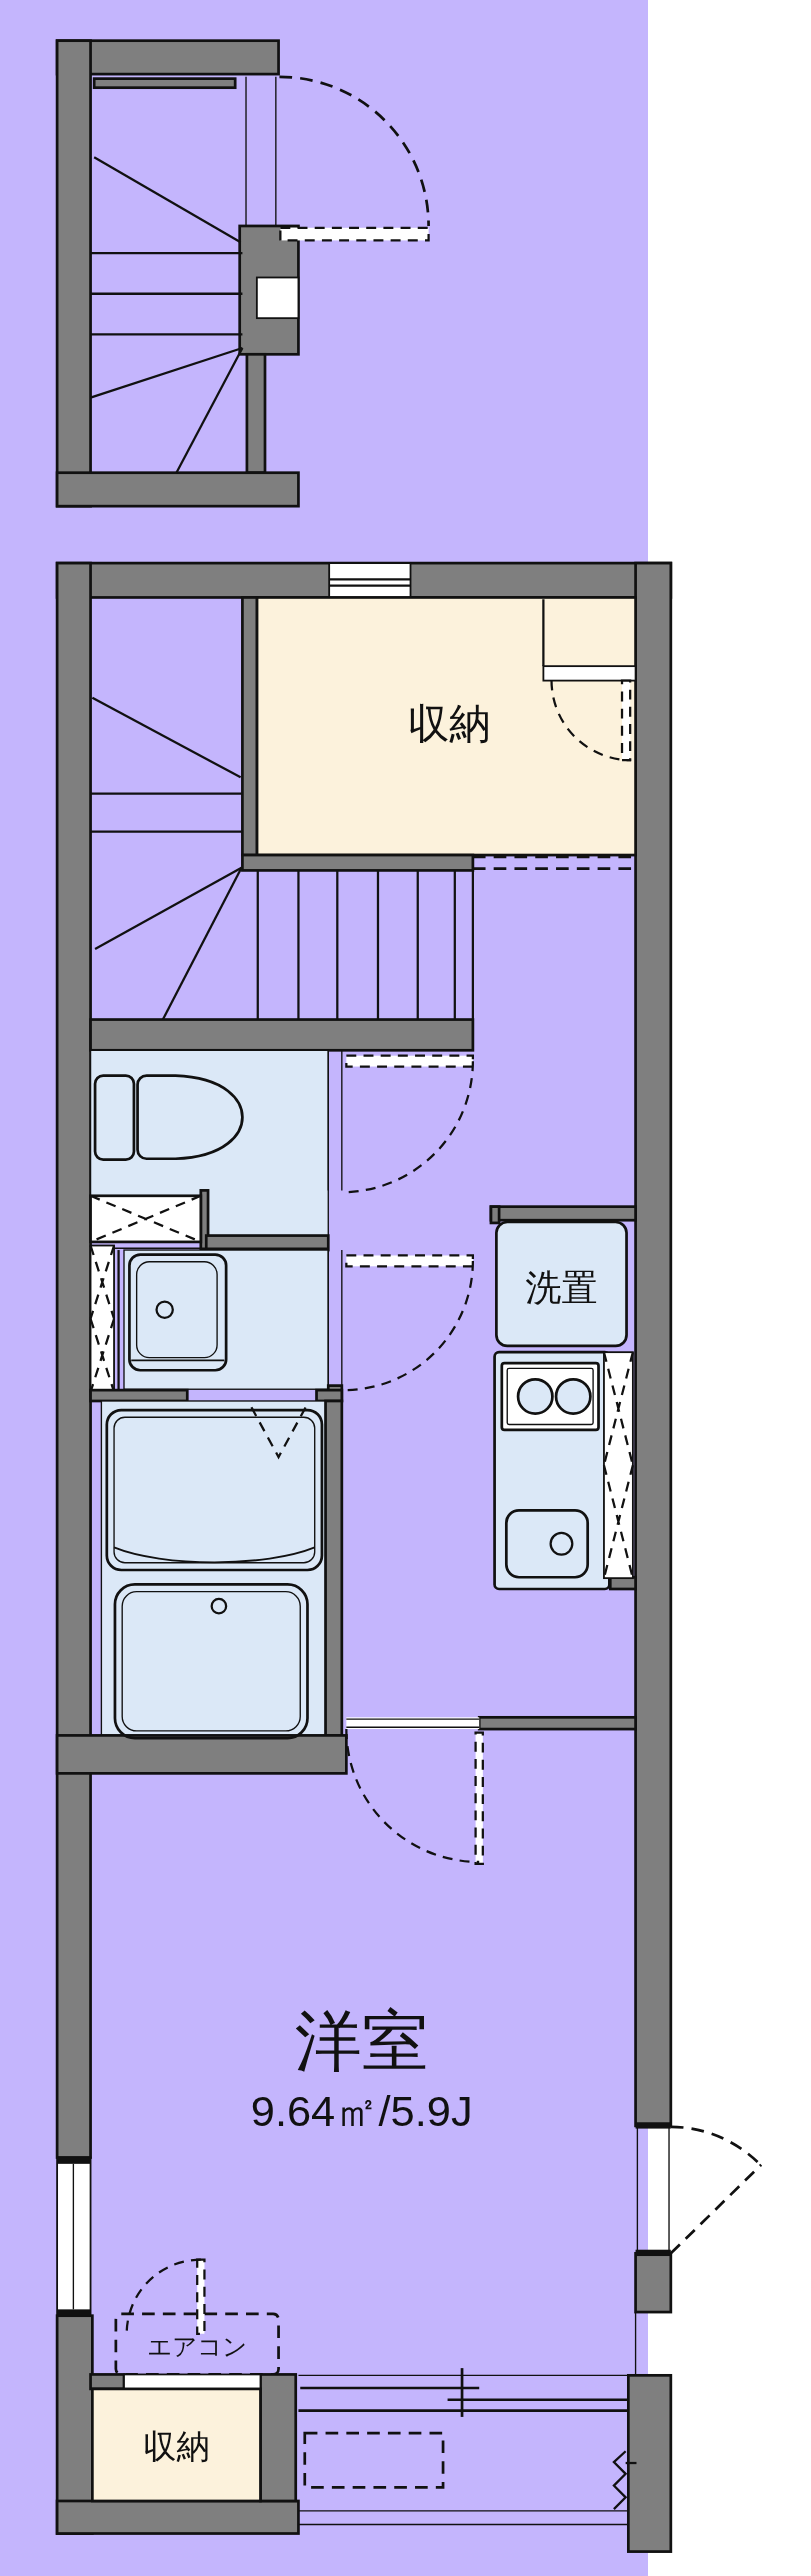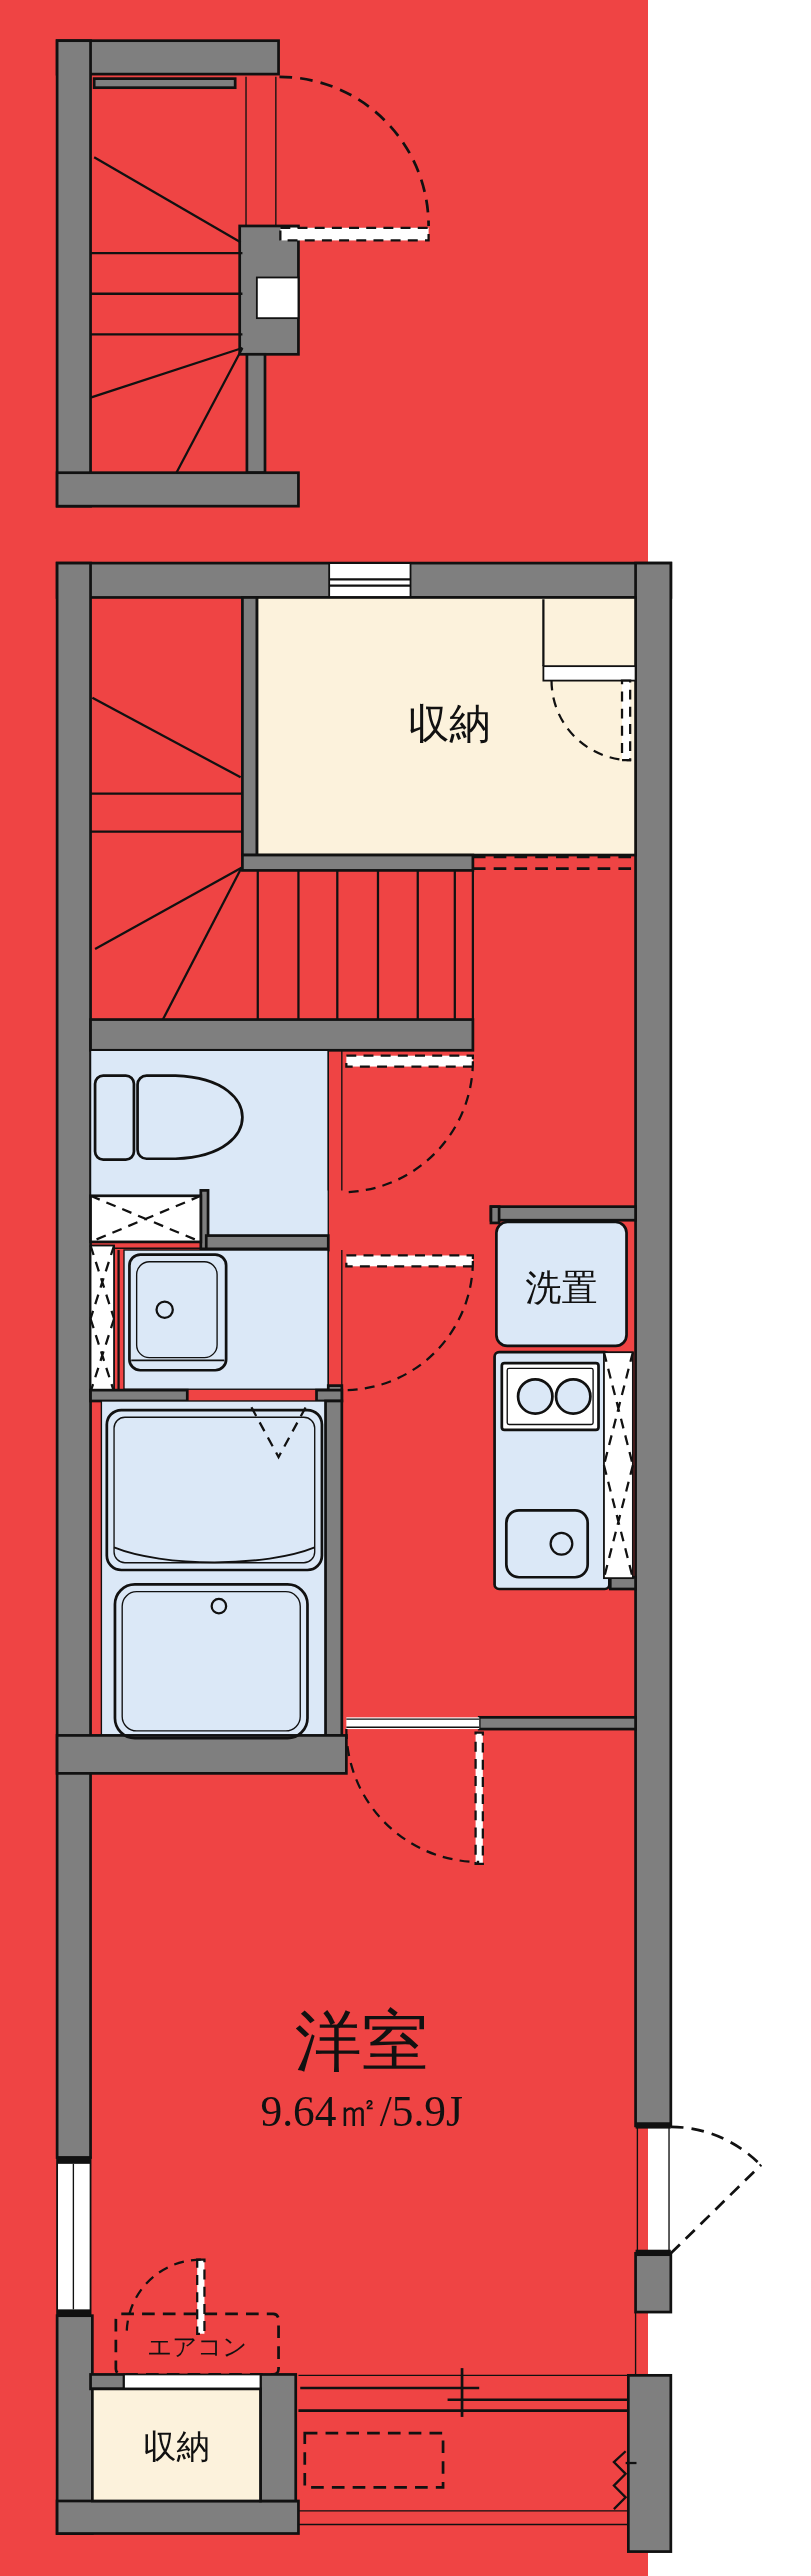--- a/index.html
+++ b/index.html
@@ -3,8 +3,8 @@
 <meta charset="utf-8">
 <style>
   html,body{margin:0;padding:0;background:#ffffff;}
-  .plan{position:relative;width:648px;height:2576px;background:#ef4444;
-        font-family:Liberation Serif, serif;}
+  .plan{position:relative;width:648px;height:2576px;background:#c4b5fd;
+        font-family:Liberation Sans, sans-serif;}
   svg{display:block}
   .wall{fill:var(--wall);stroke:var(--line);stroke-width:3;}
   .wallcap{fill:var(--line);stroke:none;}

